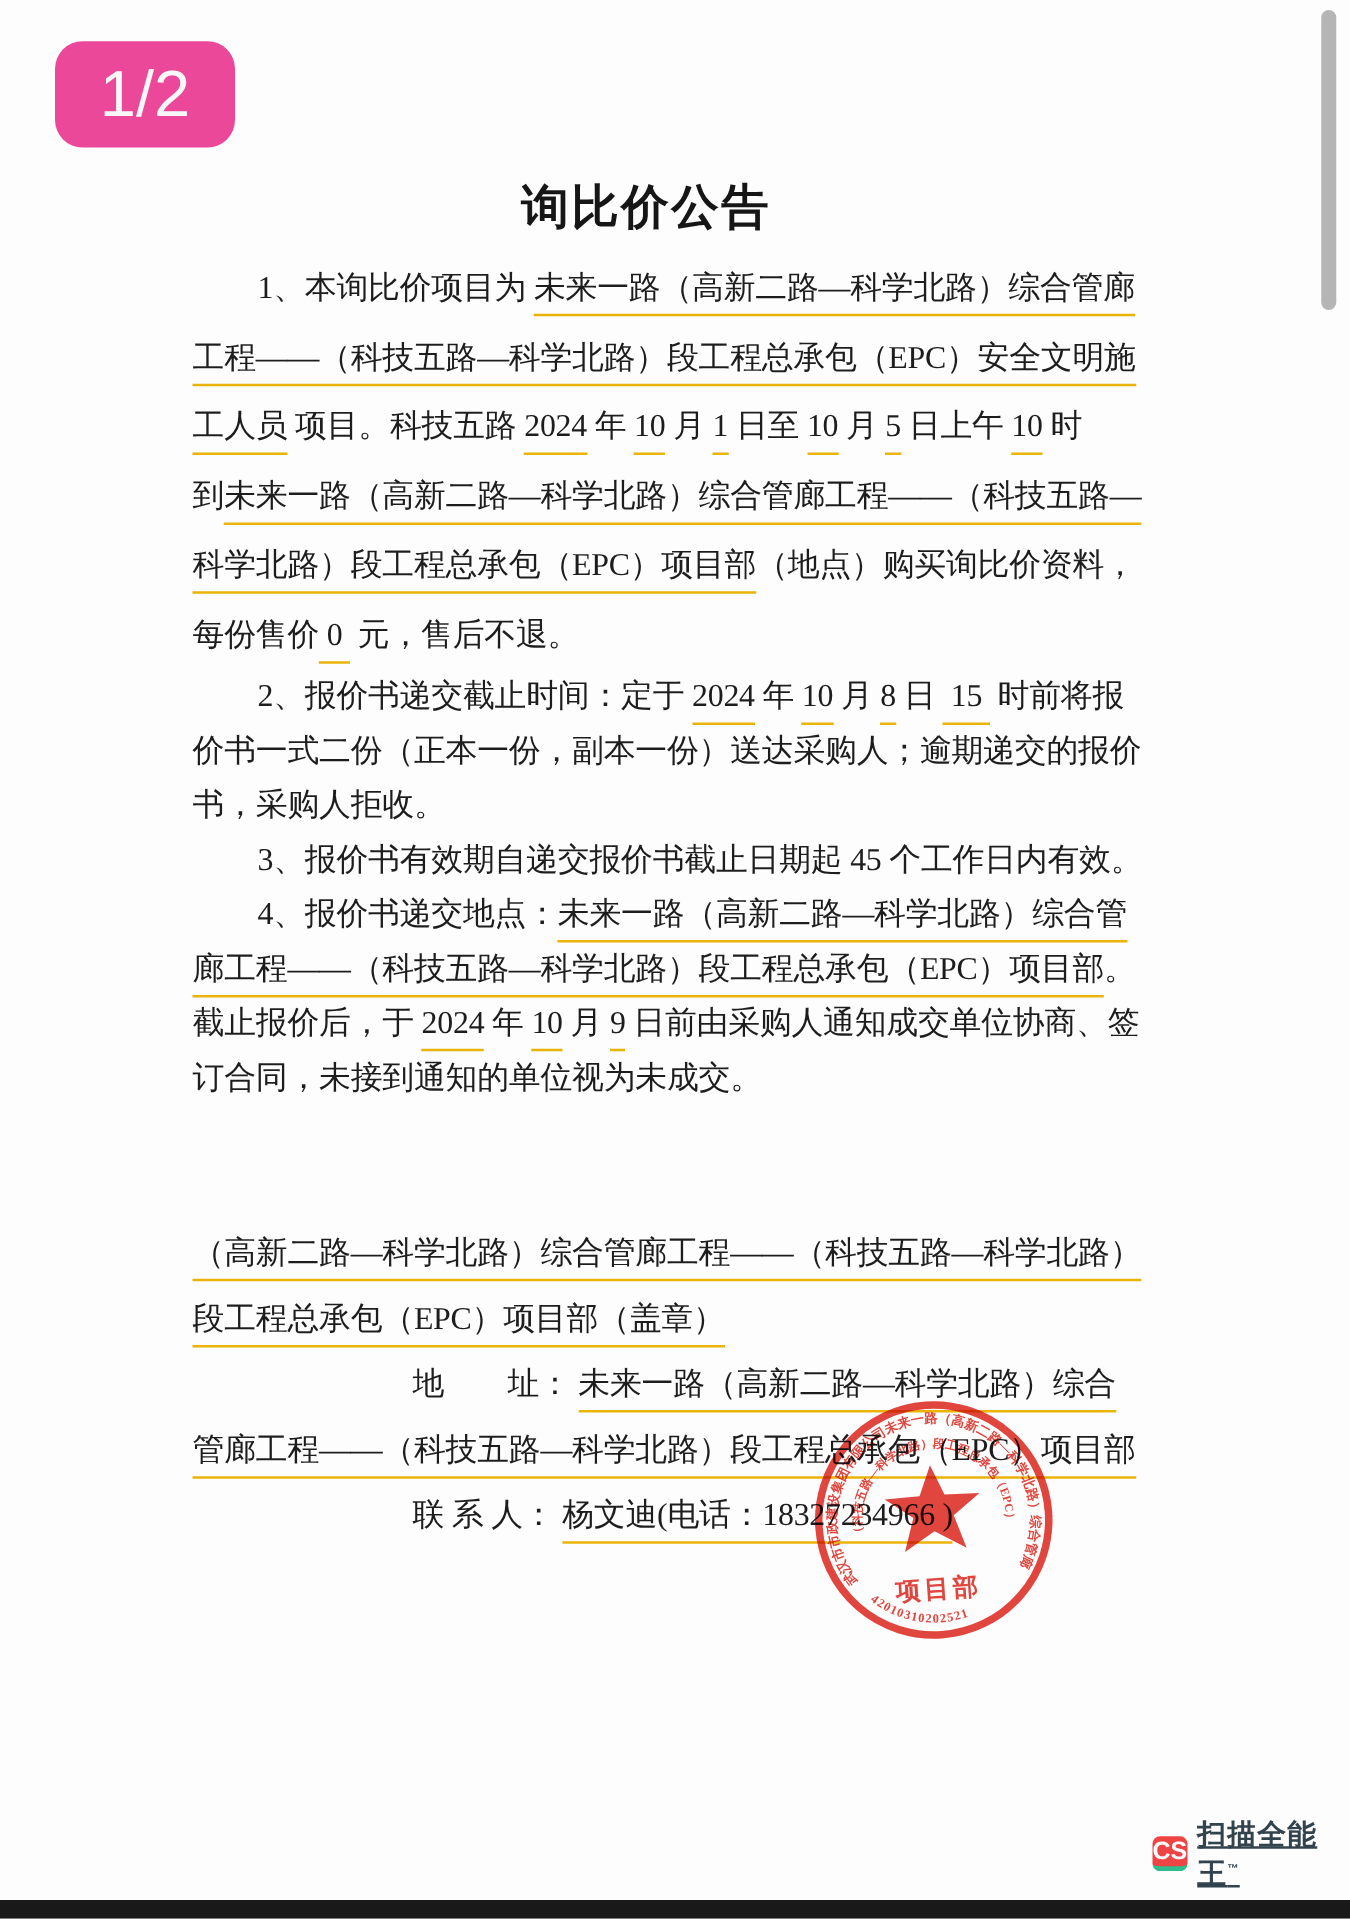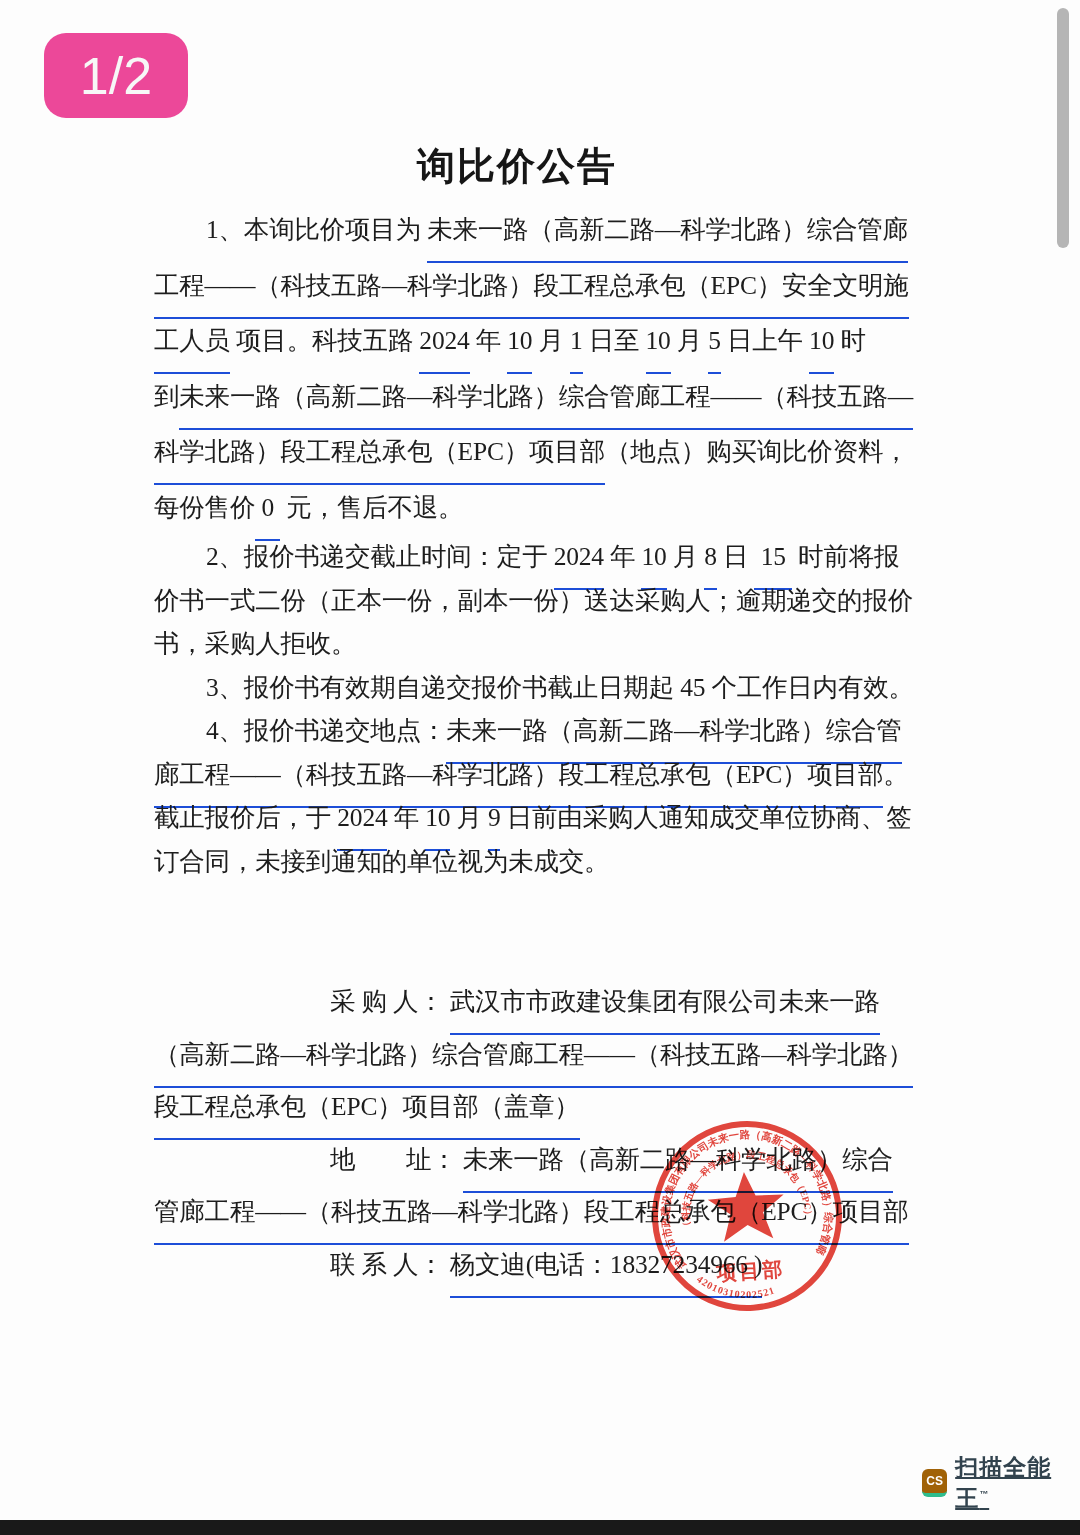--- a/index.html
+++ b/index.html
@@ -39,7 +39,7 @@
   .para-sign .line { line-height:52.5px; }
   .ind1 { padding-left:52px; }
   .ind2 { padding-left:176px; }
-  .u { border-bottom:2px solid #1d4ed8; padding-bottom:17px; }
+  .u { border-bottom:2px solid #eab308; padding-bottom:7px; }
   
   .stamp {
     position:absolute;

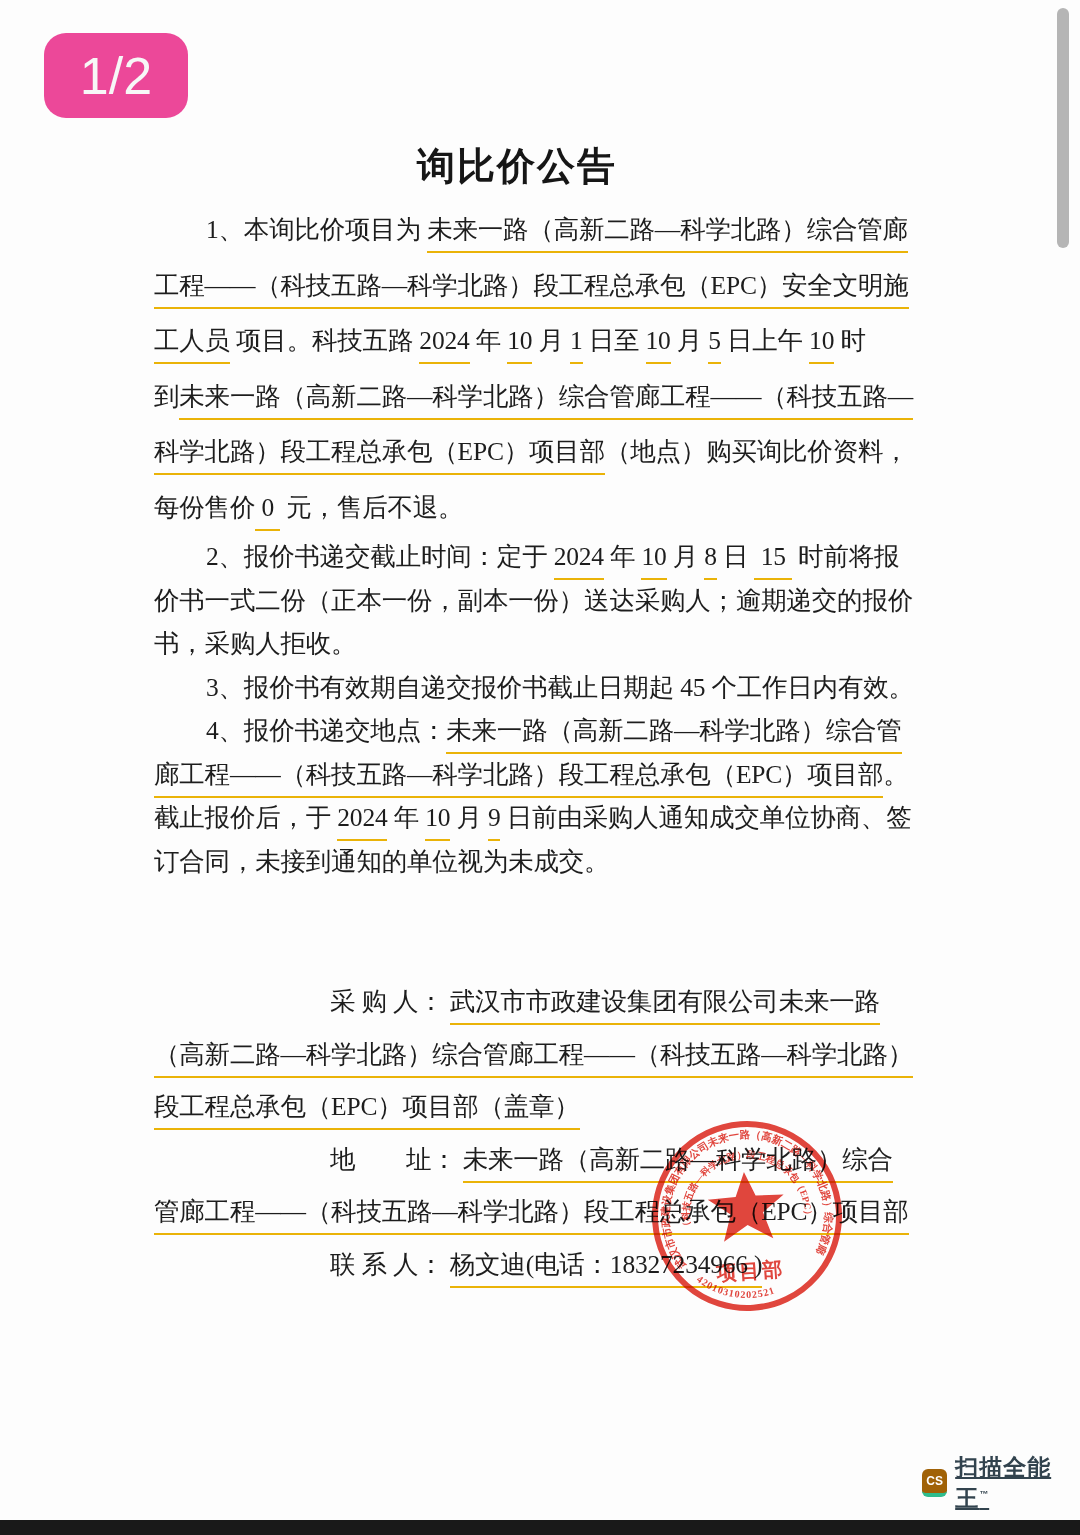--- a/index.html
+++ b/index.html
@@ -135,7 +135,6 @@
         <div class="line"><span>订合同，未接到通知的单位视为未成交。</span></div>
       </div>
       <div class="section para-sign">
-        <div class="line ind2"><span>采 购 人： </span><span class="u">武汉市市政建设集团有限公司未来一路</span></div>
         <div class="line"><span class="u">（高新二路—科学北路）综合管廊工程——（科技五路—科学北路）</span></div>
         <div class="line"><span class="u">段工程总承包（EPC）项目部（盖章）</span></div>
         <div class="line ind2"><span>地　　址： </span><span class="u">未来一路（高新二路—科学北路）综合</span></div>

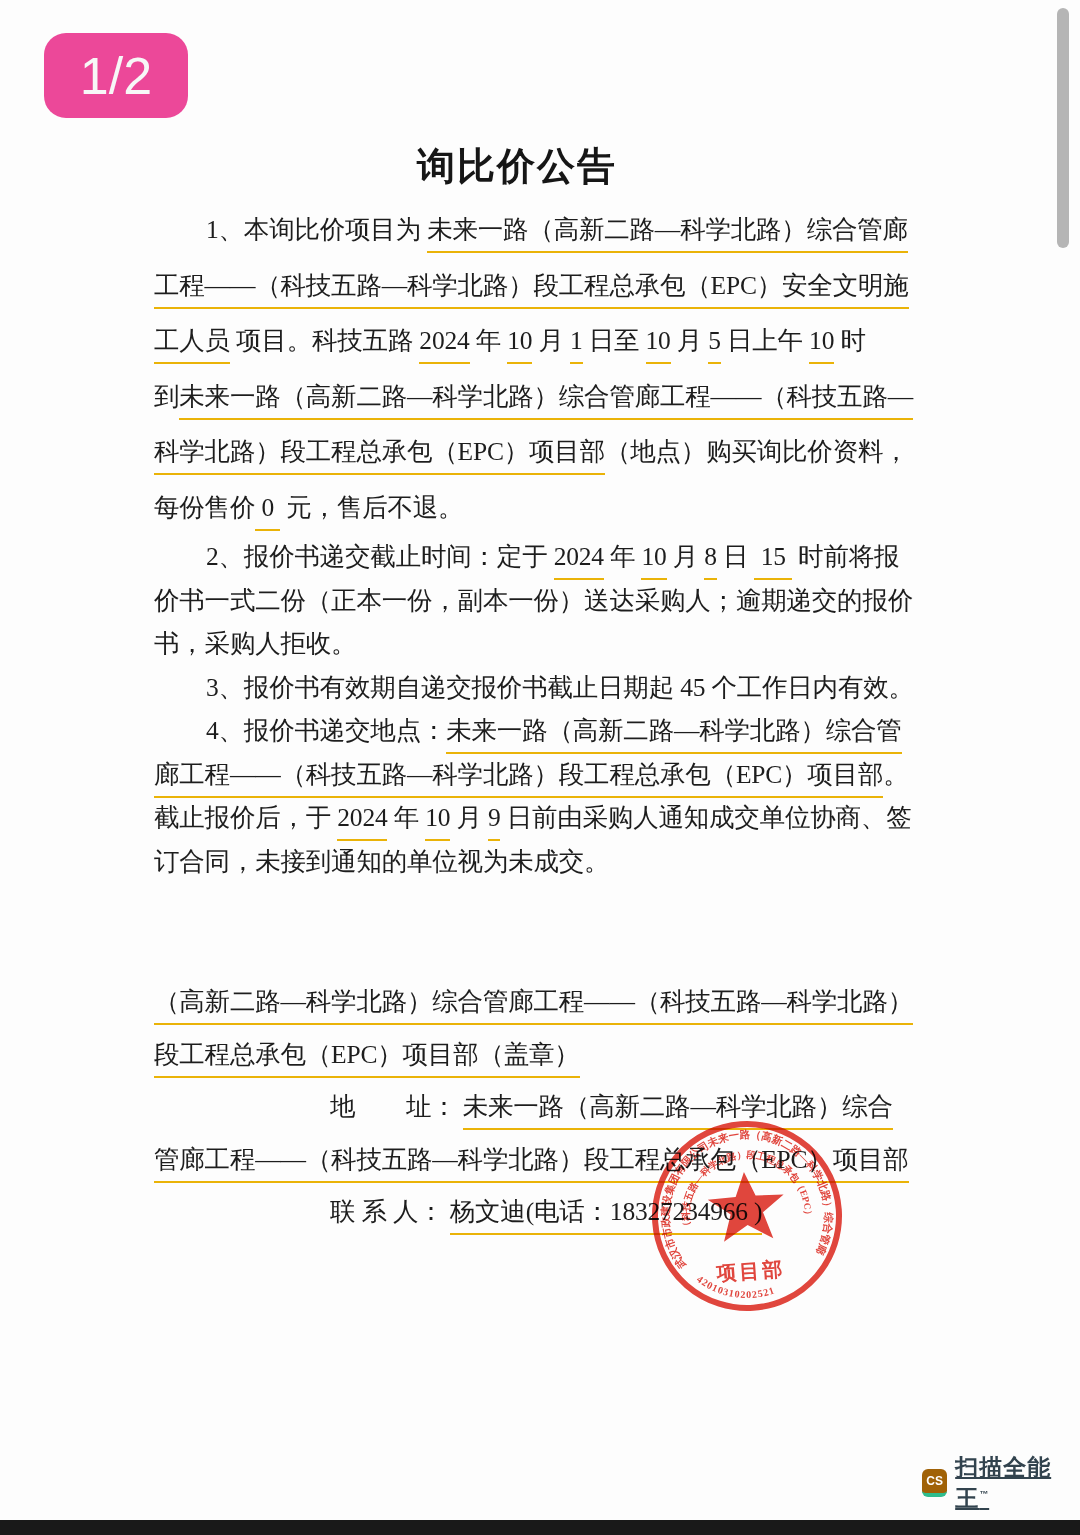--- a/index.html
+++ b/index.html
@@ -80,12 +80,12 @@
   .wm-row { display:flex; align-items:center; gap:8px; }
   .wm-logo {
     width:28px; height:28px;
-    background:#a16207;
+    background:#ef4444;
     border-bottom:4px solid #2fbd8d;
     border-radius:6px;
     color:#ffffff;
-    font-size:12px; font-weight:bold;
-    display:flex; align-items:center; justify-content:center;
+    font-size:20px; font-weight:bold;
+    display:flex; align-items:center; justify-content:flex-end;
   }
   .wm-name { font-size:23px; font-weight:bold; color:#32434e; letter-spacing:1px;text-decoration:underline; }
   .wm-name sup { font-size:9px; color:#32434e; }

